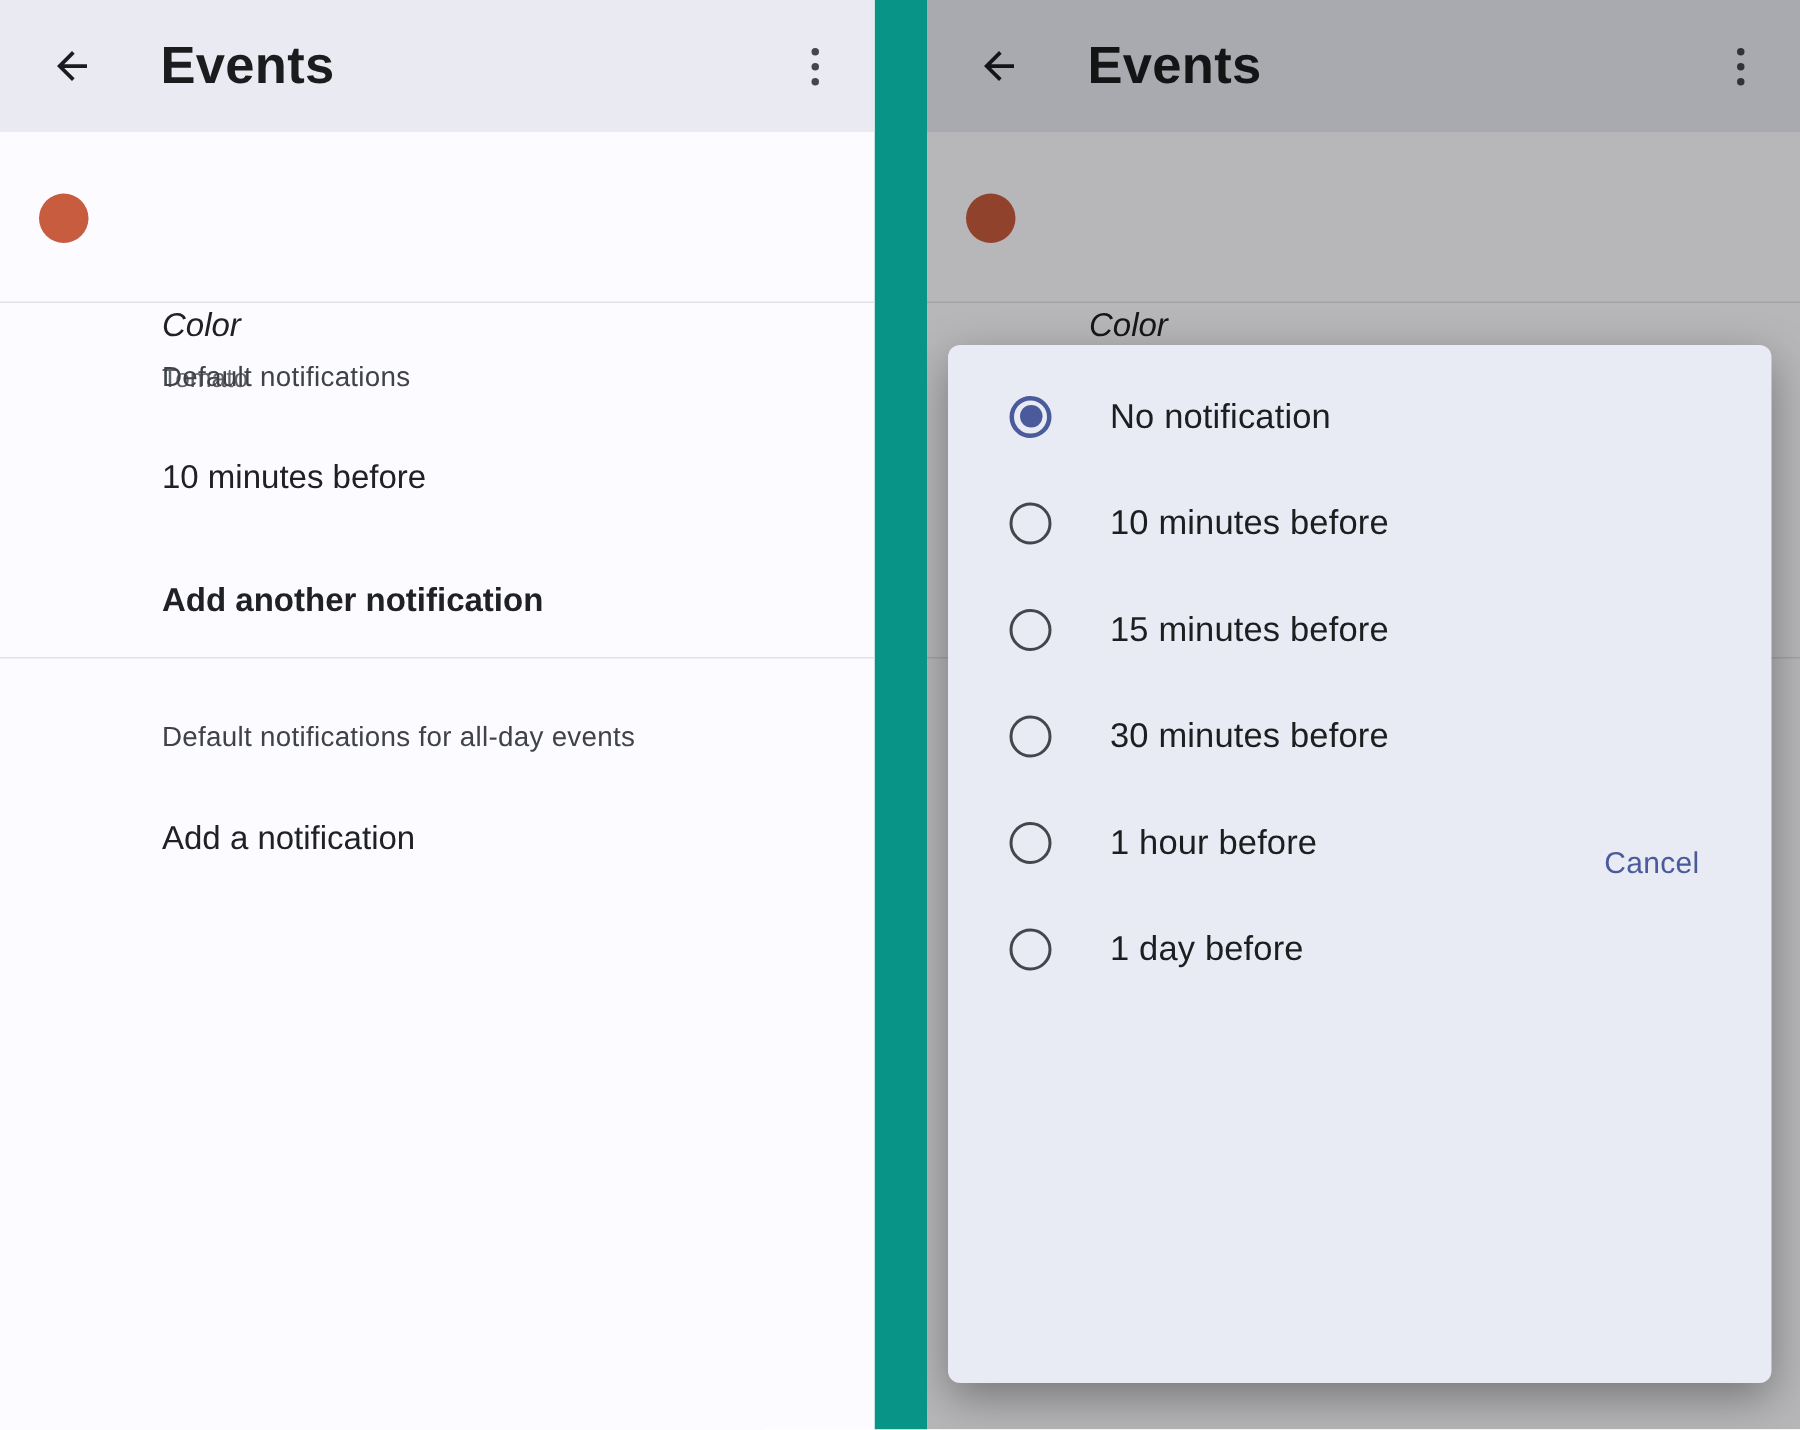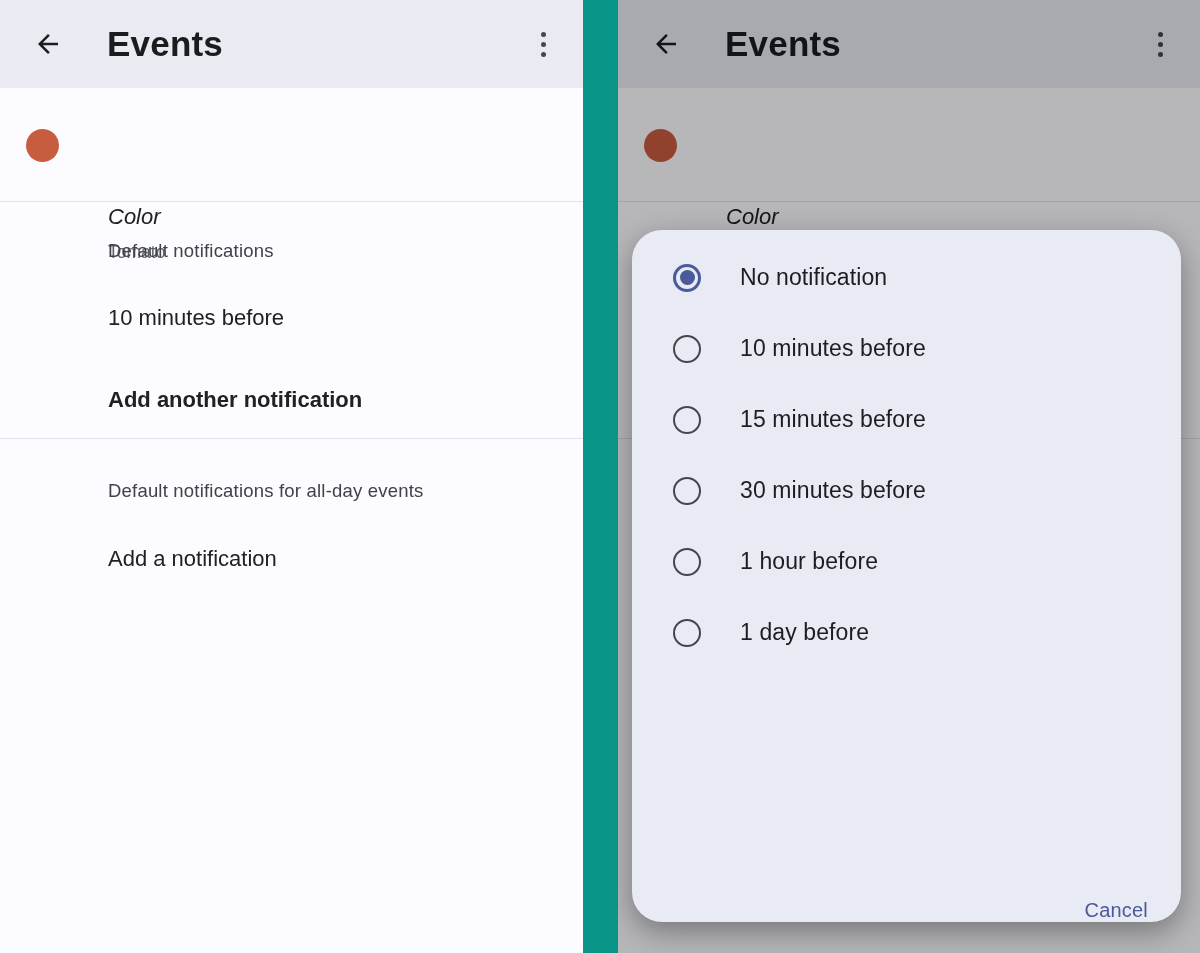--- a/index.html
+++ b/index.html
@@ -49,7 +49,7 @@
   
   .scrim{position:absolute;inset:0;background:var(--scrim);z-index:5;cursor:pointer;}
   .dialog{position:absolute;left:14px;top:230px;width:549px;height:692px;z-index:6;
-          background:var(--dialog-bg);border-radius:30px;
+          background:var(--dialog-bg);border-radius:8px;
           box-shadow:0 10px 30px rgba(0,0,0,.35);display:flex;flex-direction:row;}
   .opt-list{padding-top:12px;}
   .opt{height:71px;display:flex;align-items:center;padding-left:41px;cursor:pointer;}

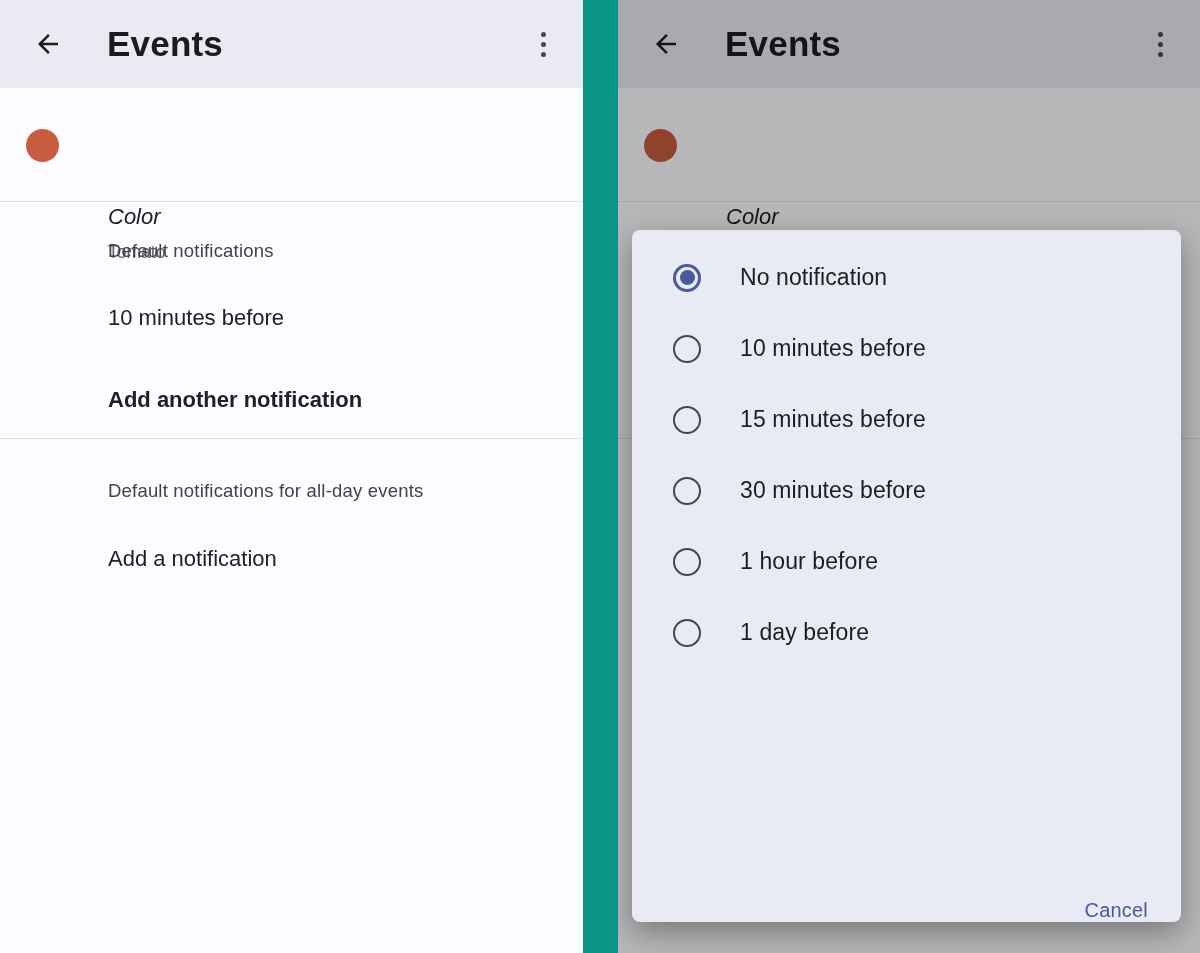--- a/index.html
+++ b/index.html
@@ -59,8 +59,8 @@
   .radio.sel::after{content:"";position:absolute;inset:3.5px;border-radius:50%;
                     background:var(--accent);}
   .opt .opt-label{margin-left:39px;font-size:23px;color:#1D1E20;letter-spacing:.1px;}
-  .dialog-footer{flex:1;display:flex;align-items:flex-end;justify-content:flex-end;
-                 padding-right:33px;}
+  .dialog-footer{flex:1;display:flex;align-items:center;justify-content:flex-end;
+                 padding-right:48px;}
   .cancel-btn{border:none;background:transparent;color:var(--accent);font-size:20px;
               font-weight:500;letter-spacing:.2px;cursor:pointer;
               font-family:"Liberation Sans","DejaVu Sans",sans-serif;}

